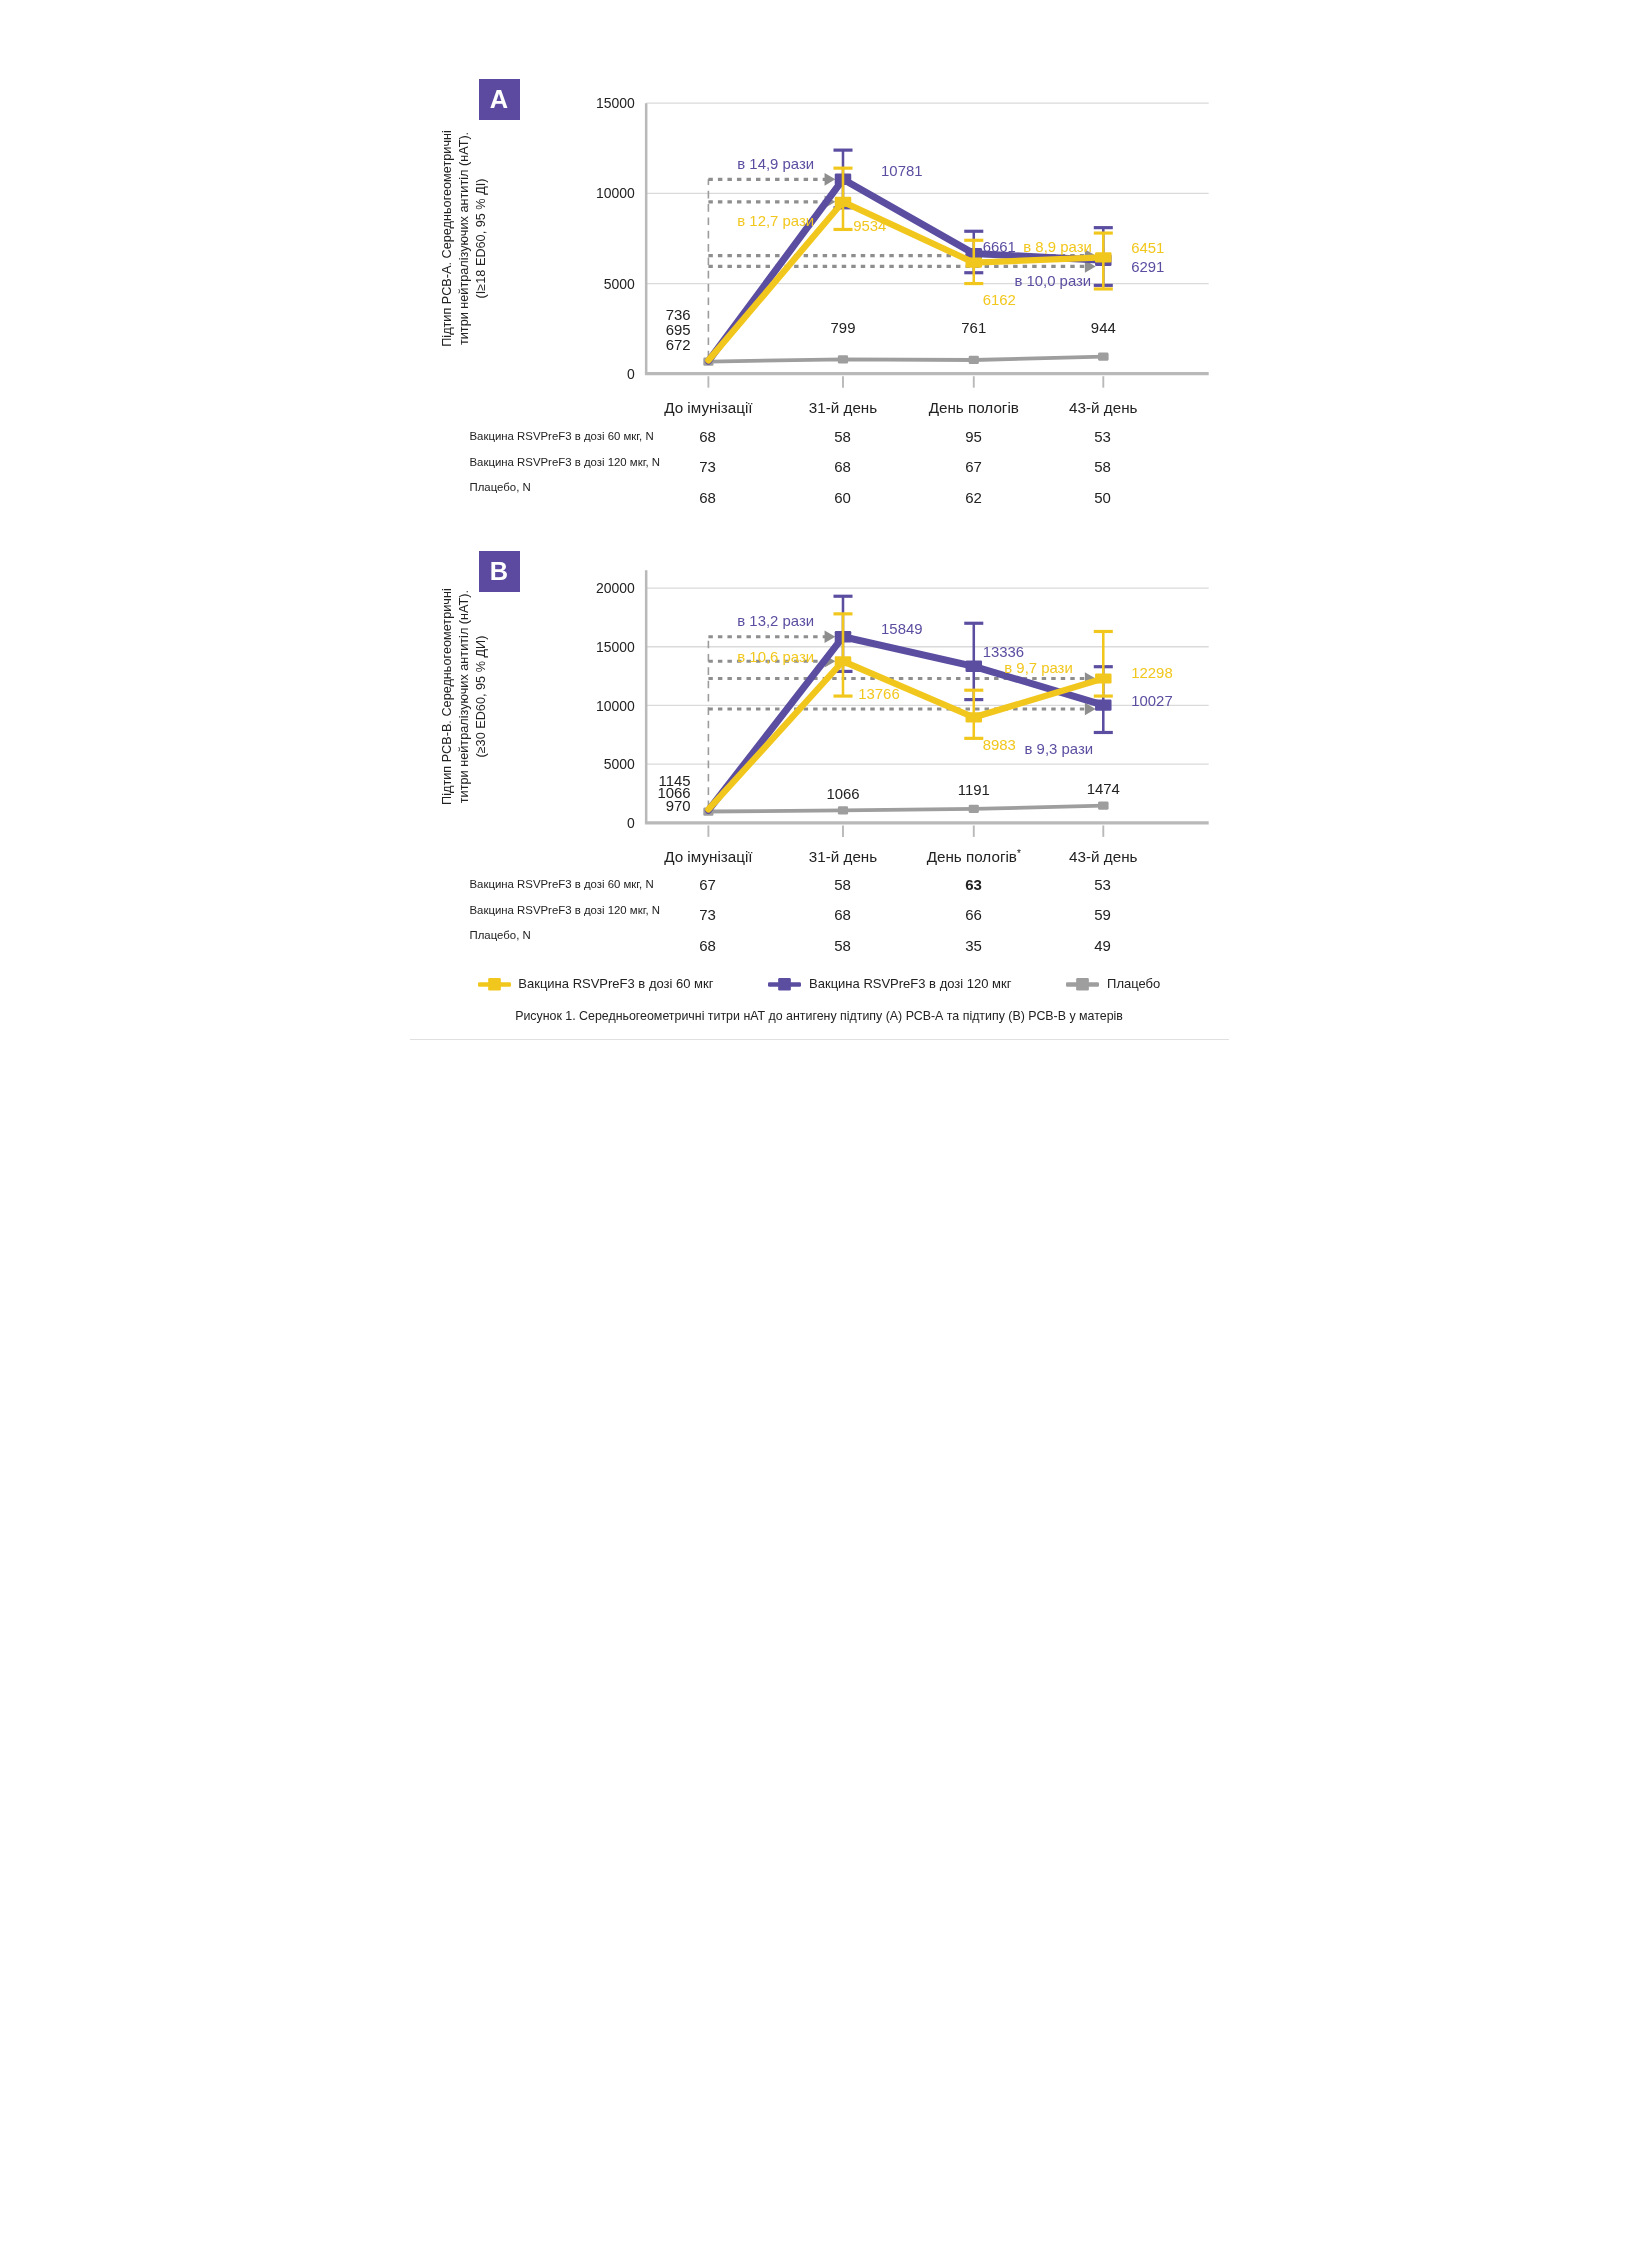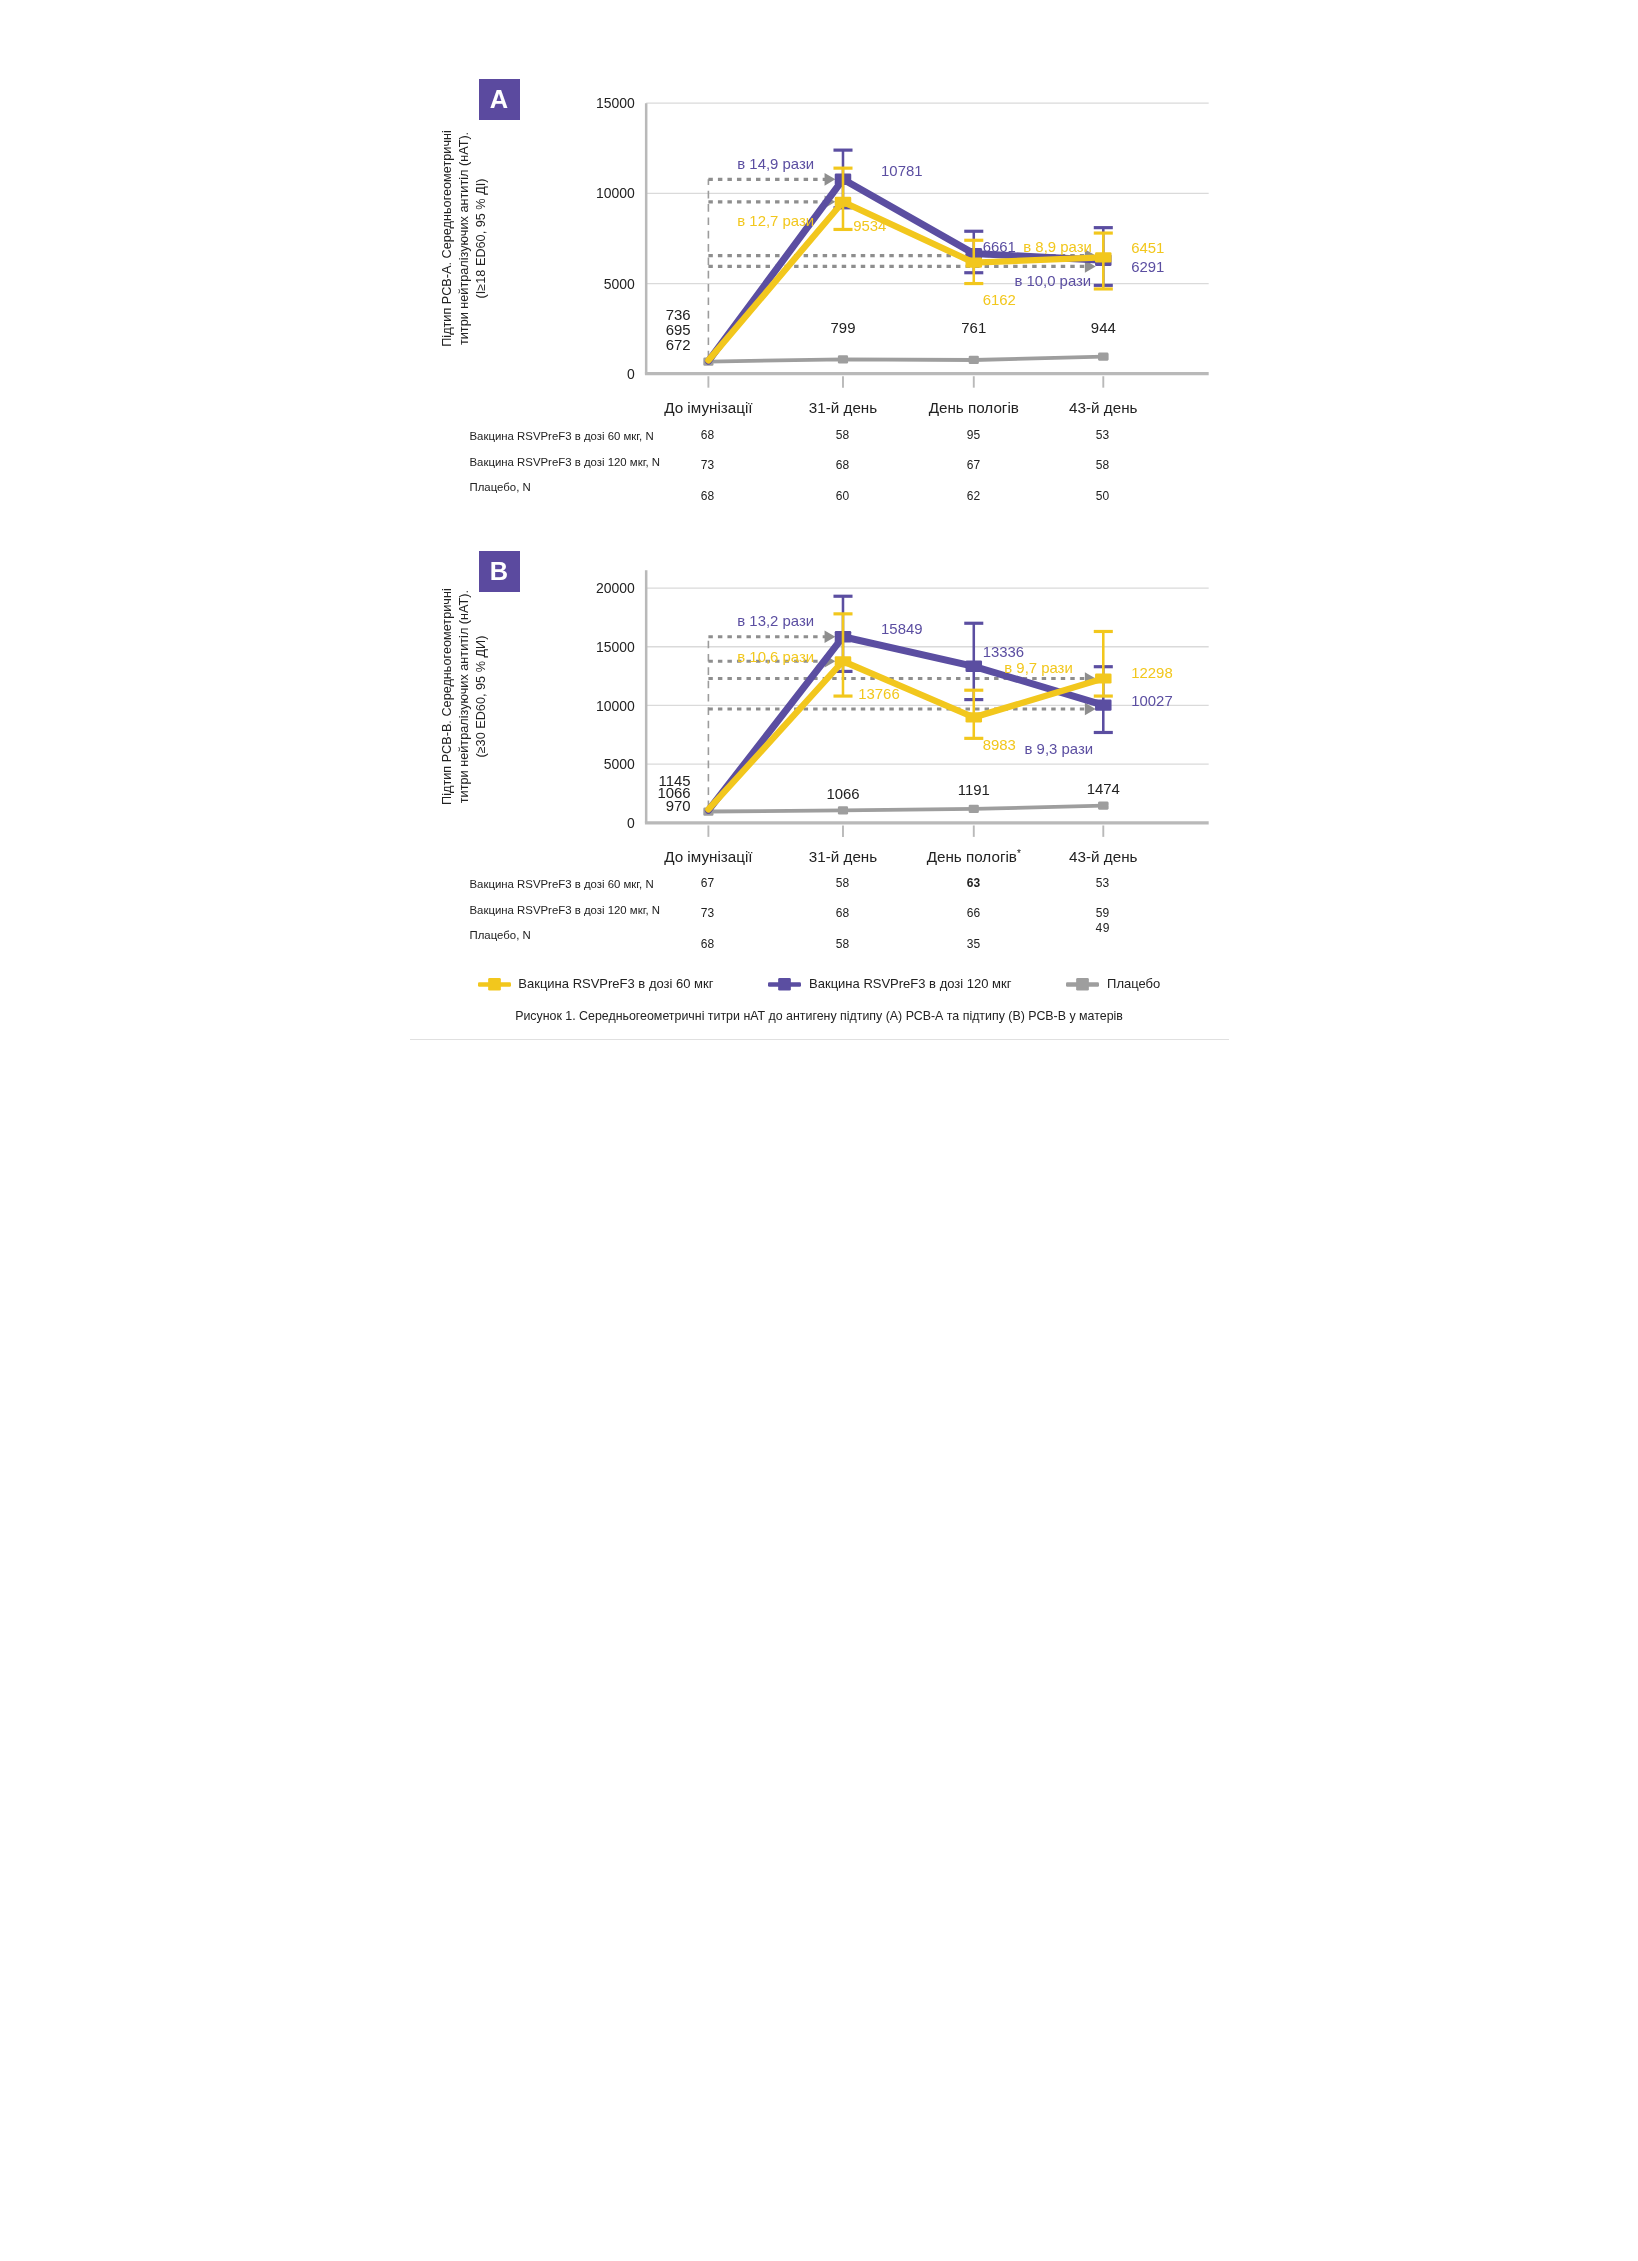--- a/index.html
+++ b/index.html
@@ -17,7 +17,7 @@
   .ylab{font-size:20px;fill:#222;}
   .ntable{position:relative;height:84px;margin-top:3.8px;}
   .ntable .rowlabel{position:absolute;left:60px;font-size:11.4px;white-space:nowrap;}
-  .ntable .nval{position:absolute;transform:translateX(-50%);font-size:12px;}
+  .ntable .nval{position:absolute;transform:translateX(-50%);font-size:15px;}
   .legend{display:flex;justify-content:center;align-items:center;gap:55px;margin-top:16px;}
   .legend-item{display:flex;align-items:center;gap:7.6px;}
   .legend-item span{font-size:13px;}

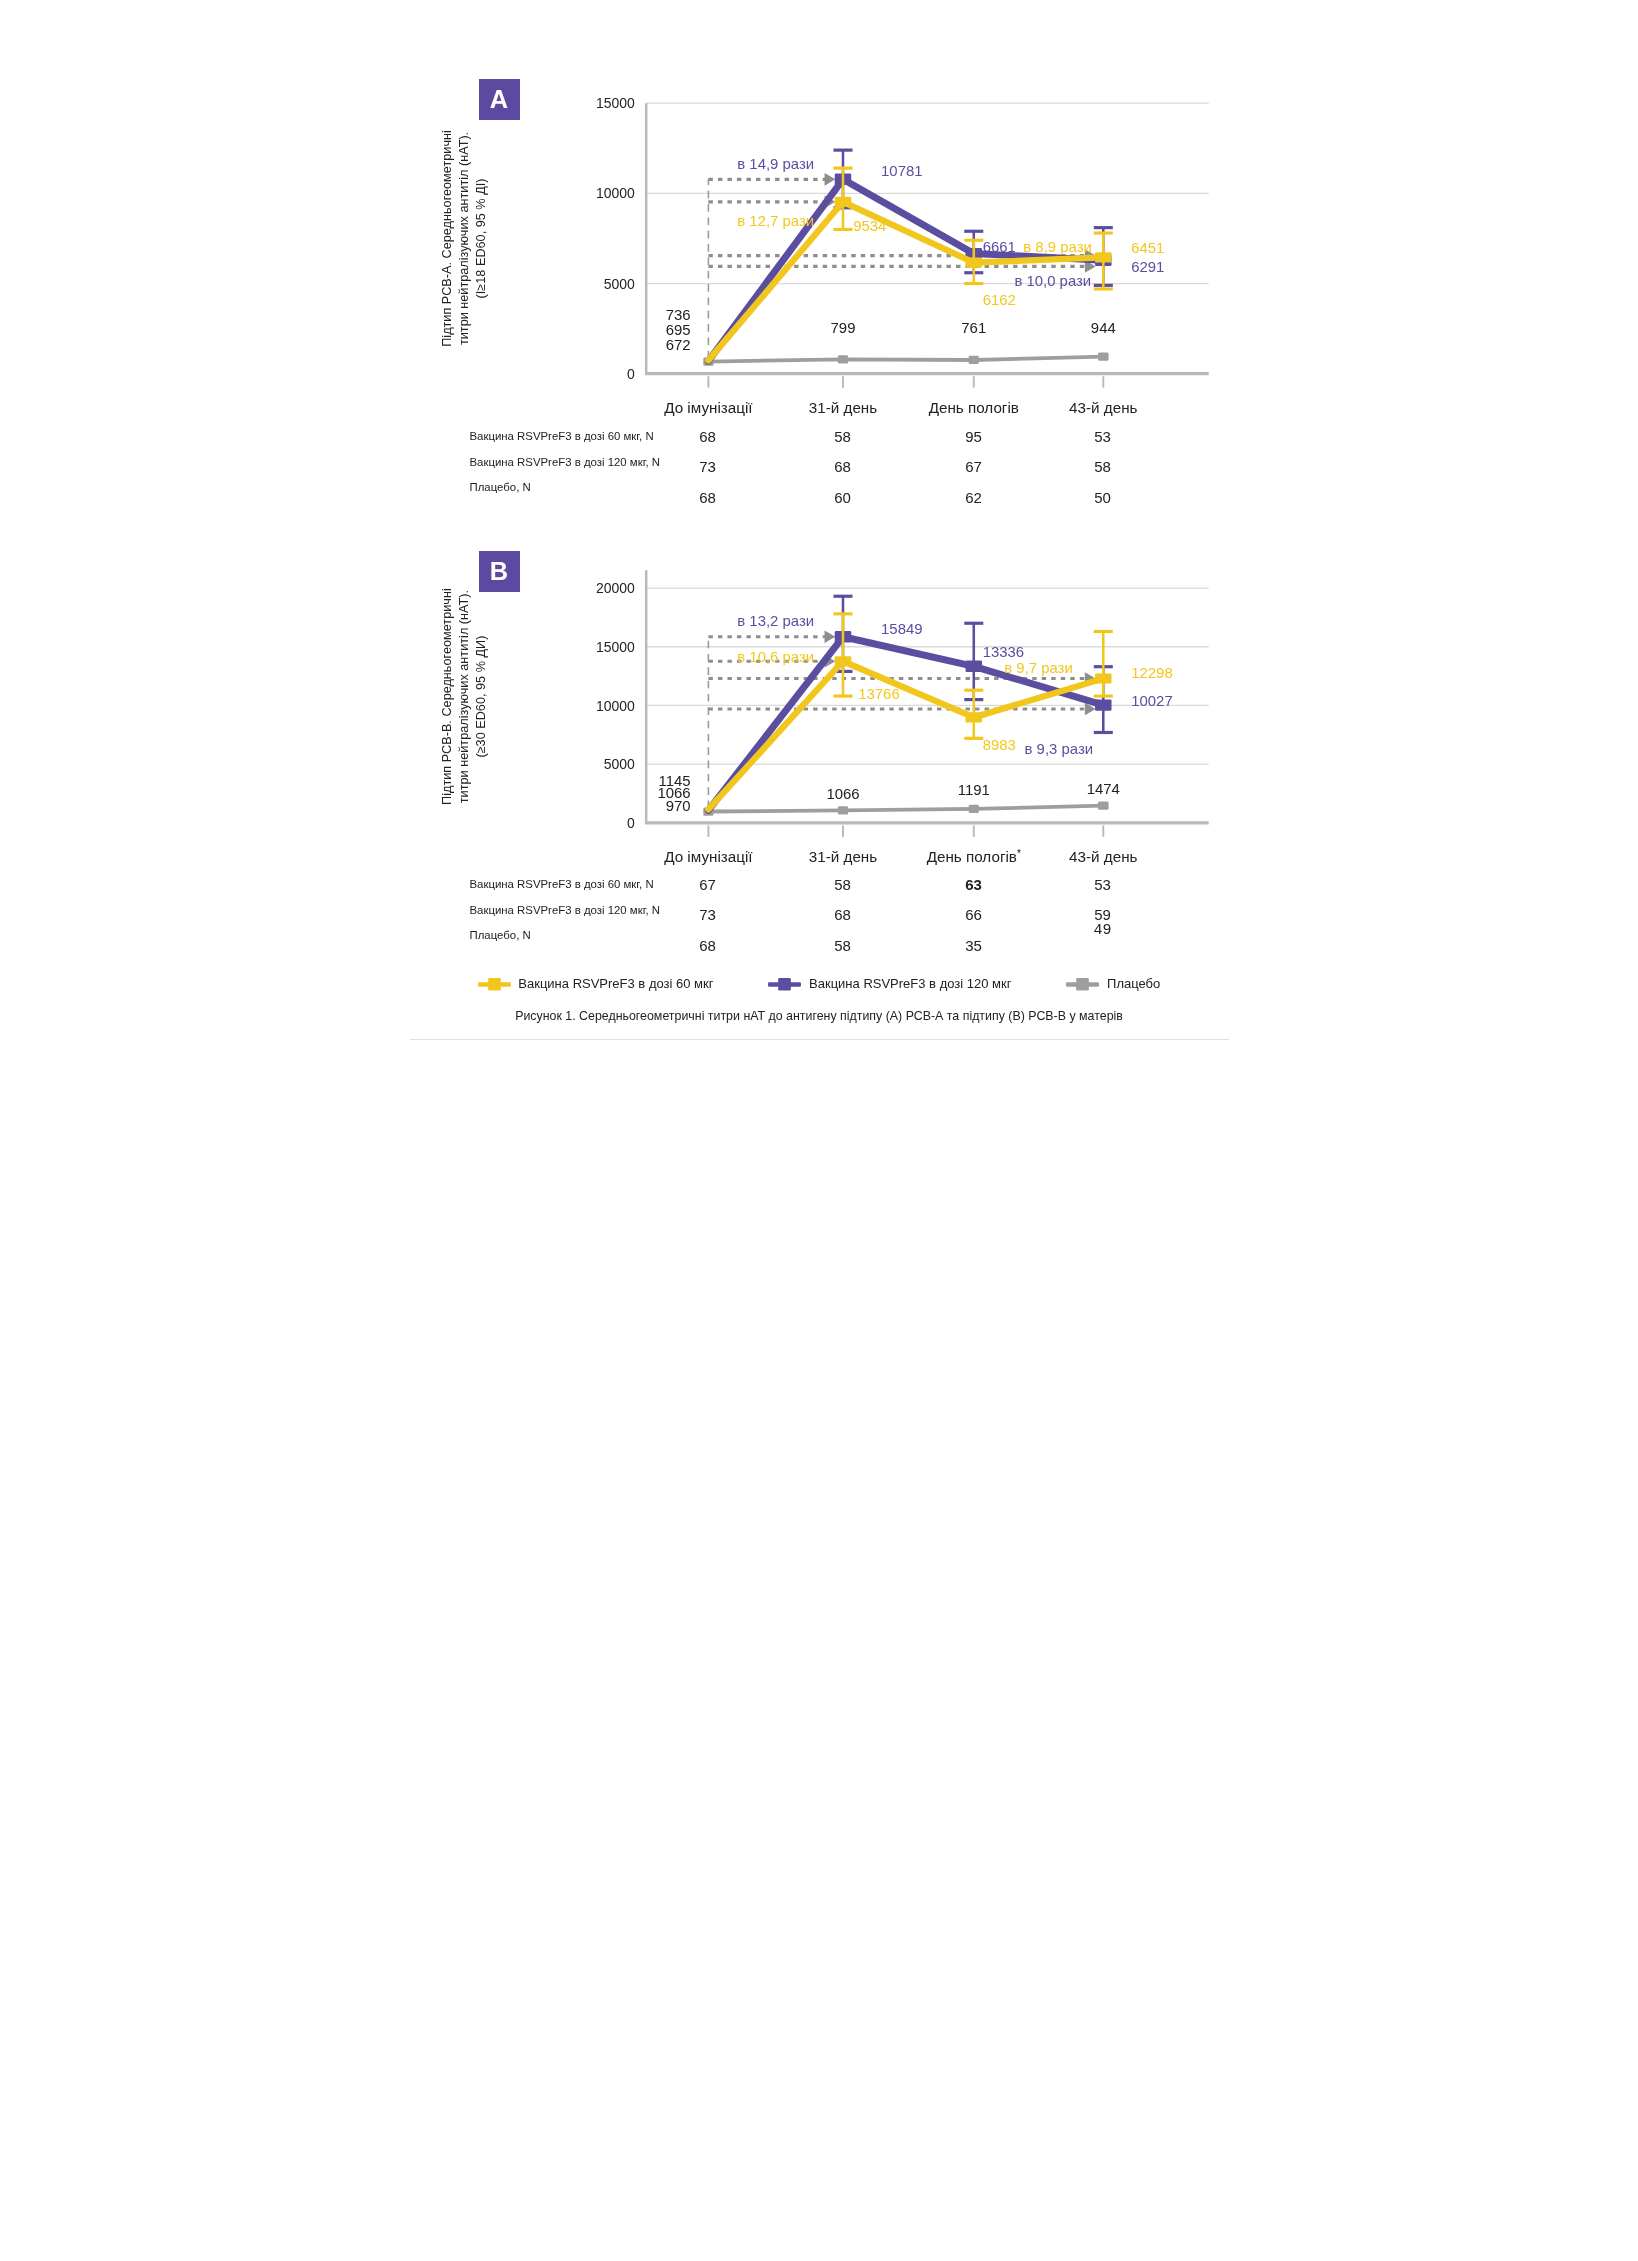--- a/index.html
+++ b/index.html
@@ -272,7 +272,7 @@
         <span class="nval" style="left: 298px; top: 61px;">68</span>
         <span class="nval" style="left: 433px; top: 61px;">58</span>
         <span class="nval" style="left: 564px; top: 61px;">35</span>
-        <span class="nval" style="left: 693px; top: 46px; font-family: Liberation Mono, monospace;">49</span>
+        <span class="nval" style="left: 693px; top: 61px;">49</span>
       </div>
   </section>
 

